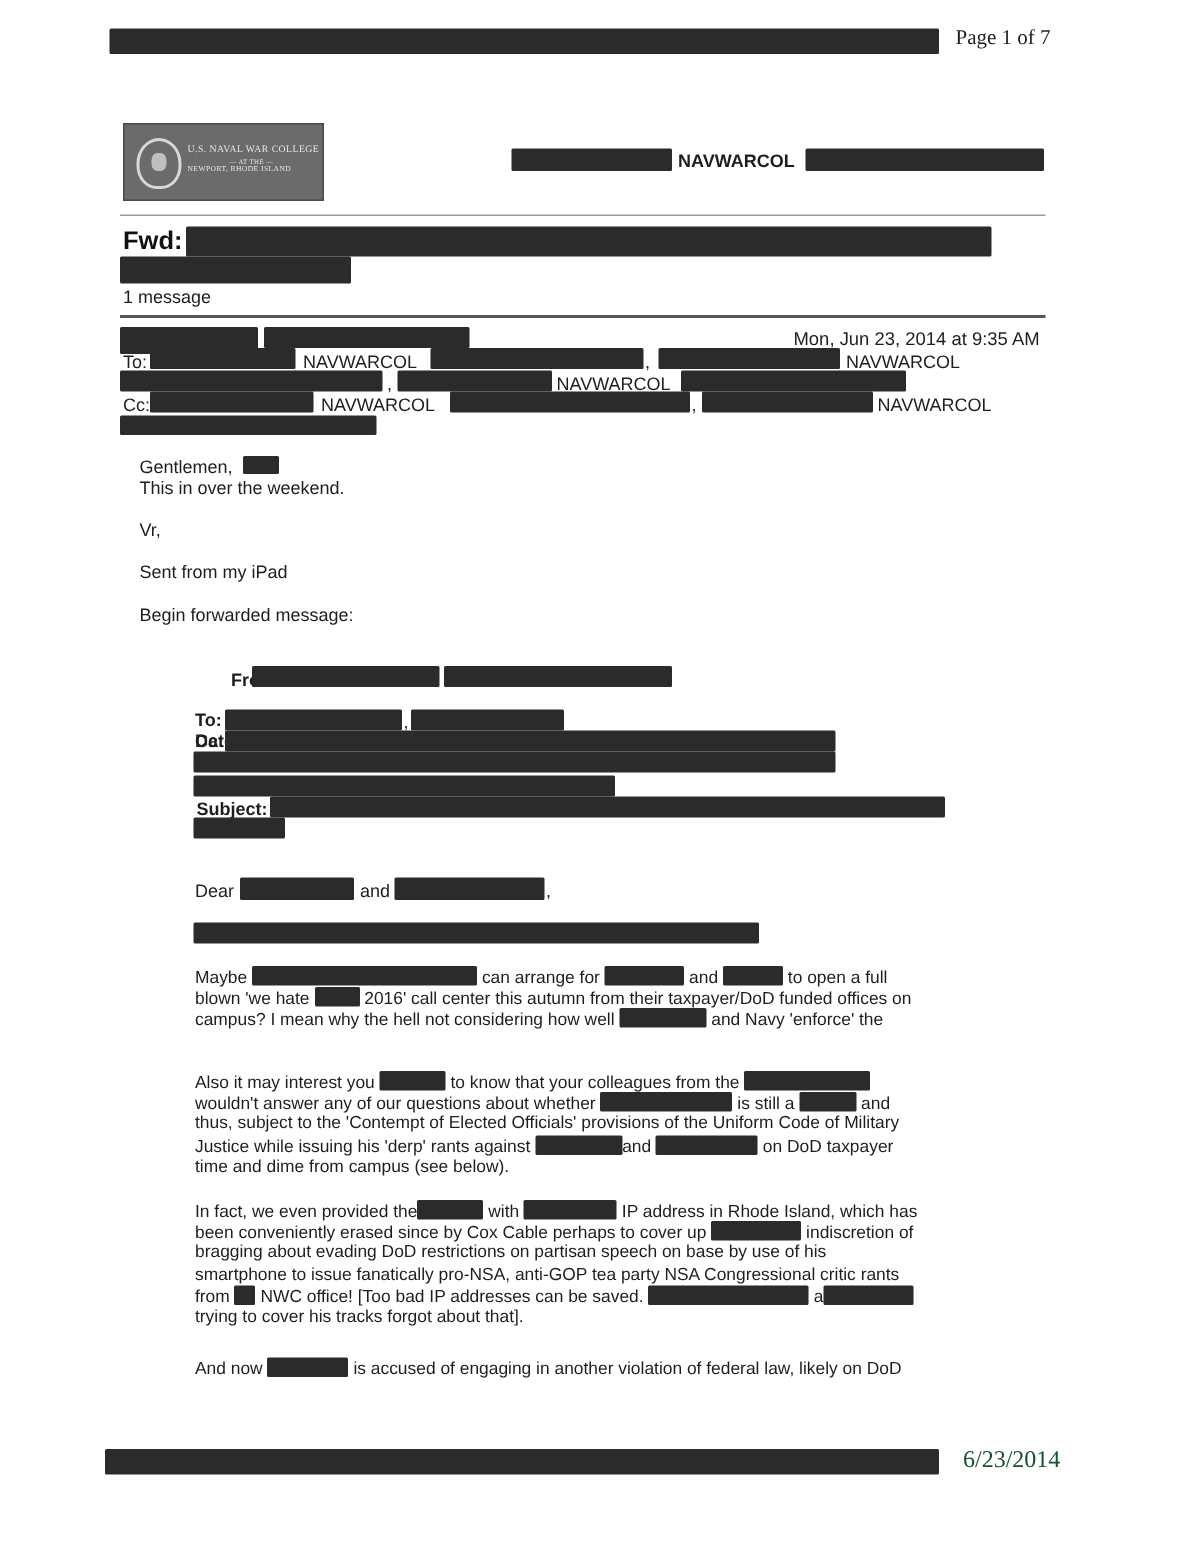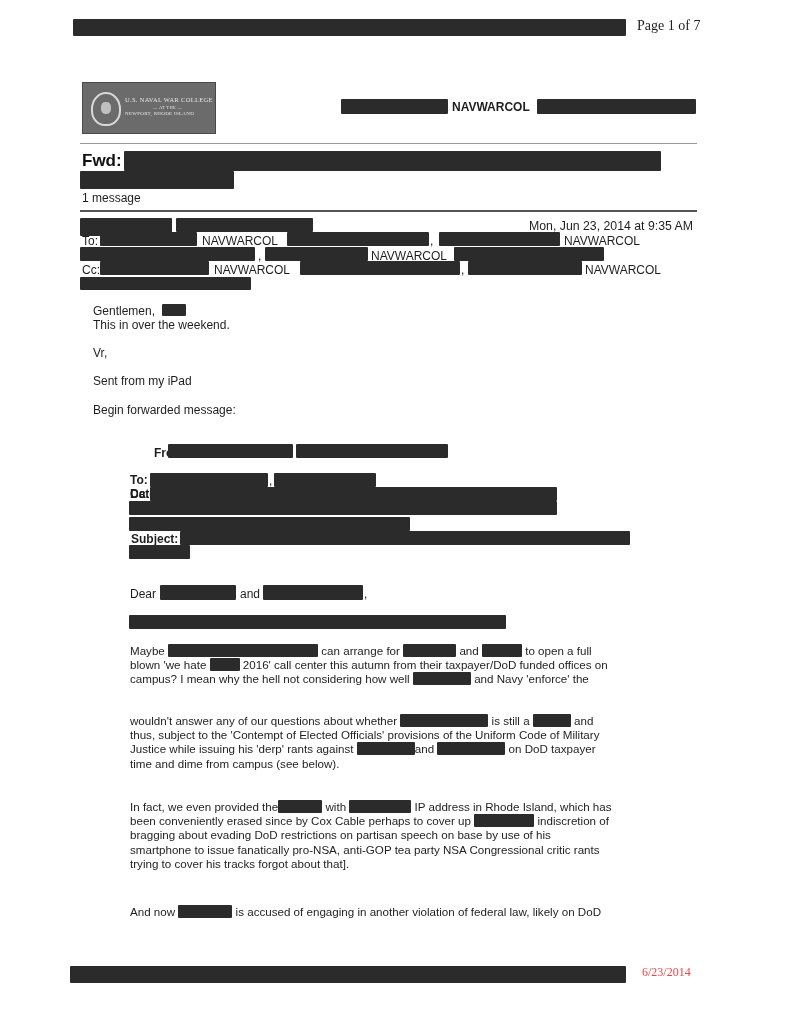--- a/index.html
+++ b/index.html
@@ -134,6 +134,7 @@
 </div>
 
 <div class="para" style="top:714px;">
+  <div class="line"><span>Also it may interest you</span> <span class="r" style="width:44px;"></span> <span>to know that your colleagues from the</span> <span class="r" style="width:84px;"></span></div>
   <div class="line"><span>wouldn't answer any of our questions about whether</span> <span class="r" style="width:88px;"></span> <span>is still a</span> <span class="r" style="width:38px;"></span> <span>and</span></div>
   <div class="line"><span>thus, subject to the 'Contempt of Elected Officials' provisions of the Uniform Code of Military</span></div>
   <div class="line"><span>Justice while issuing his 'derp' rants against</span> <span class="r" style="width:58px;"></span><span>and</span> <span class="r" style="width:68px;"></span> <span>on DoD taxpayer</span></div>

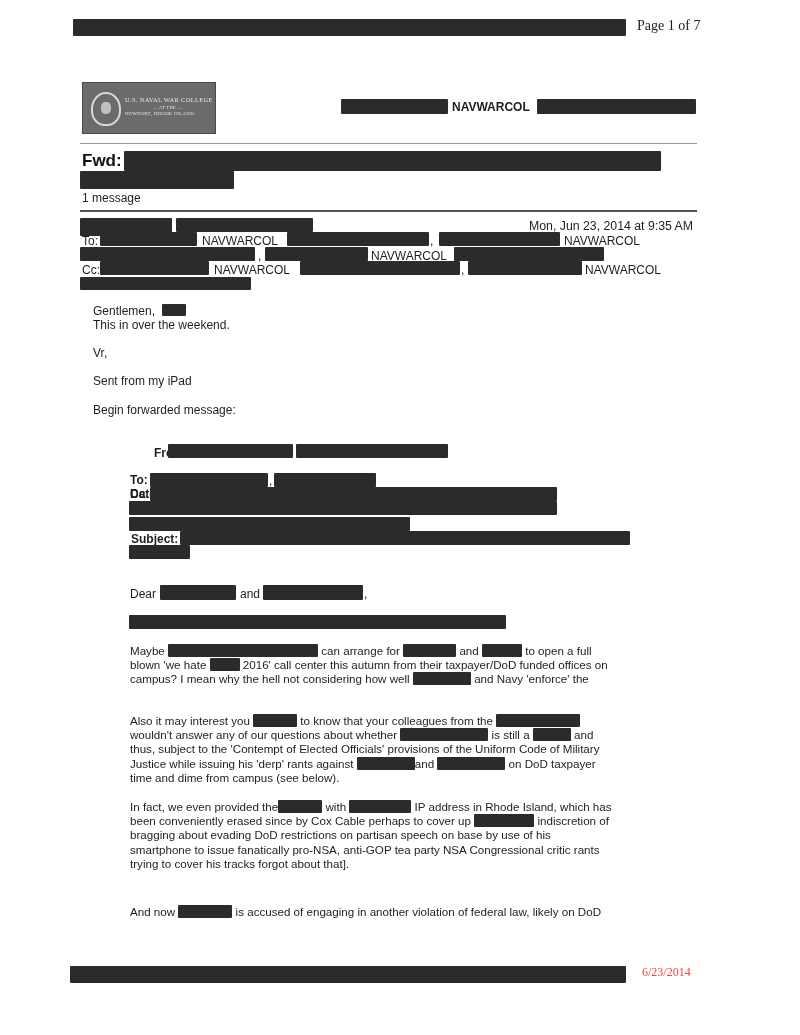--- a/index.html
+++ b/index.html
@@ -146,6 +146,7 @@
   <div class="line"><span>been conveniently erased since by Cox Cable perhaps to cover up</span> <span class="r" style="width:60px;"></span> <span>indiscretion of</span></div>
   <div class="line"><span>bragging about evading DoD restrictions on partisan speech on base by use of his</span></div>
   <div class="line"><span>smartphone to issue fanatically pro-NSA, anti-GOP tea party NSA Congressional critic rants</span></div>
+  <div class="line"><span>from</span> <span class="r" style="width:14px;"></span> <span>NWC office! [Too bad IP addresses can be saved.</span> <span class="r" style="width:107px;"></span> <span>a</span><span class="r" style="width:60px;"></span></div>
   <div class="line"><span>trying to cover his tracks forgot about that].</span></div>
 </div>
 

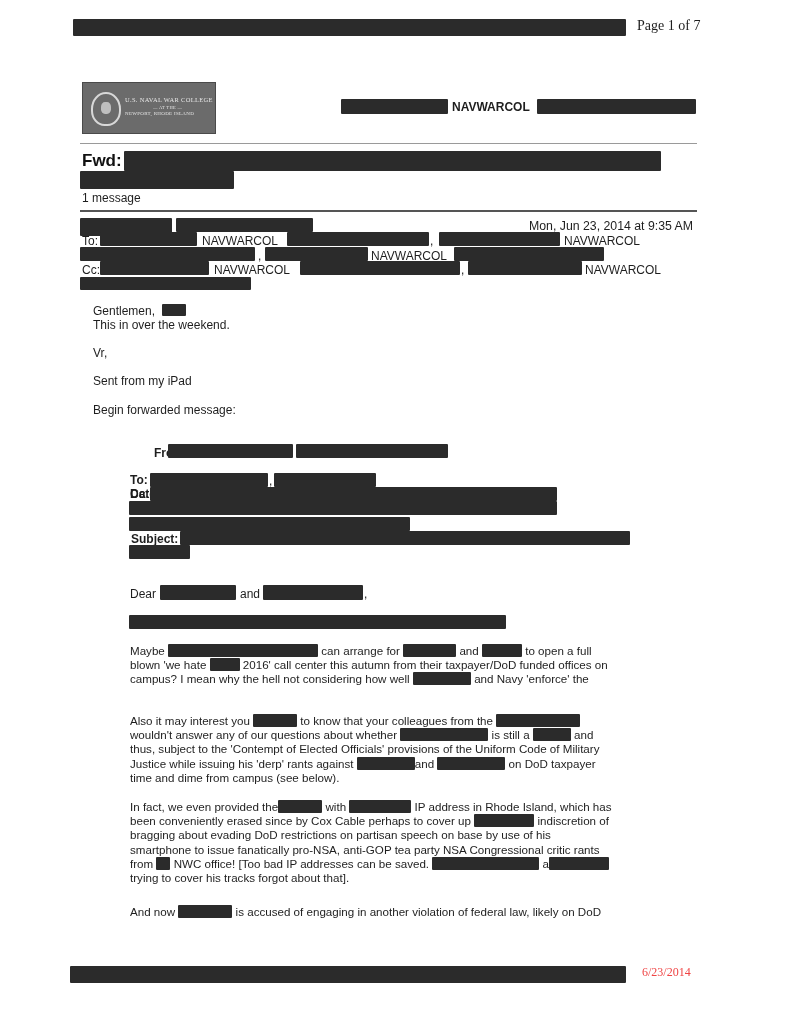--- a/index.html
+++ b/index.html
@@ -155,6 +155,6 @@
 </div>
 
 <div class="redact" style="left:70px;top:966px;width:556px;height:17px;"></div>
-<div class="abs serif" style="left:642px;top:965px;font-size:12px;color:#ef4444;">6/23/2014</div>
+<div class="abs serif" style="left:642px;top:965px;font-size:16px;color:#14532d;">6/23/2014</div>
 
 </body></html>

